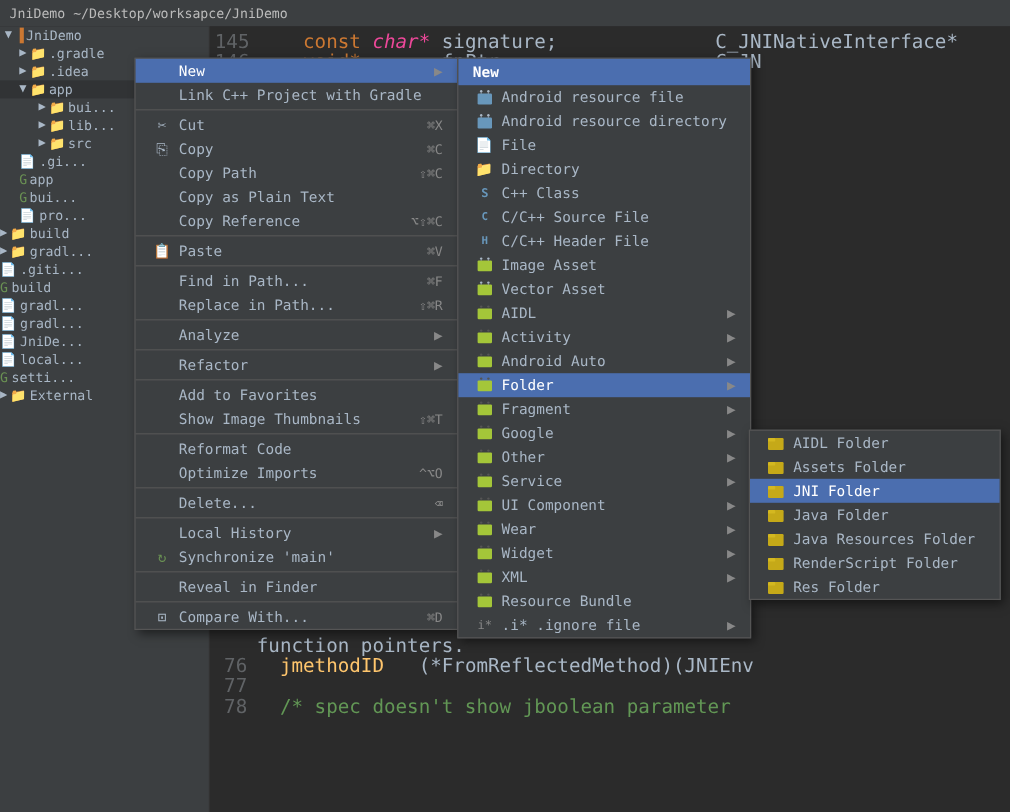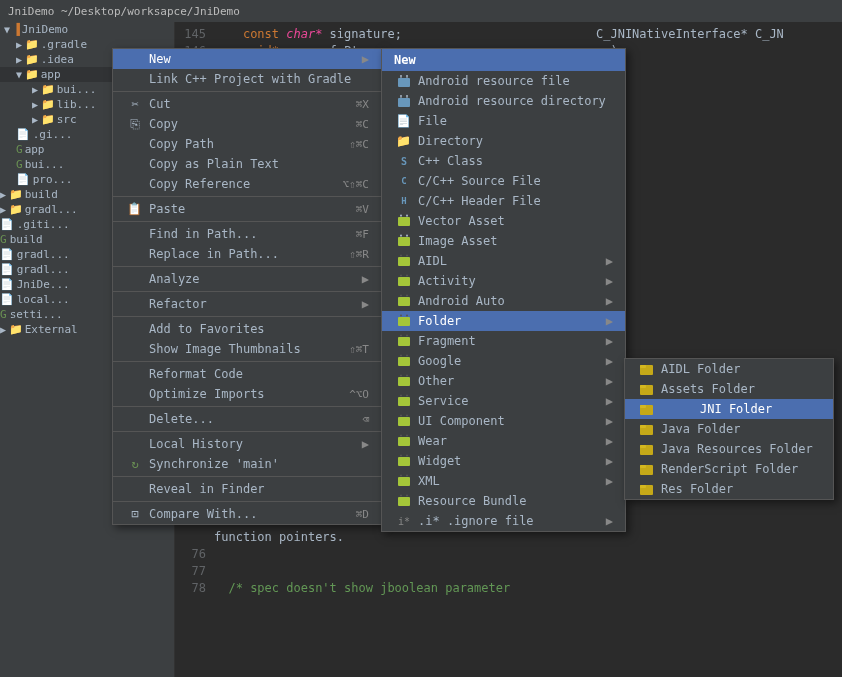--- a/index.html
+++ b/index.html
@@ -73,7 +73,7 @@
 
     .code-line {
       display: flex;
-      font-size: 12px;
+      font-size: 16px;
       line-height: 17px;
     }
 

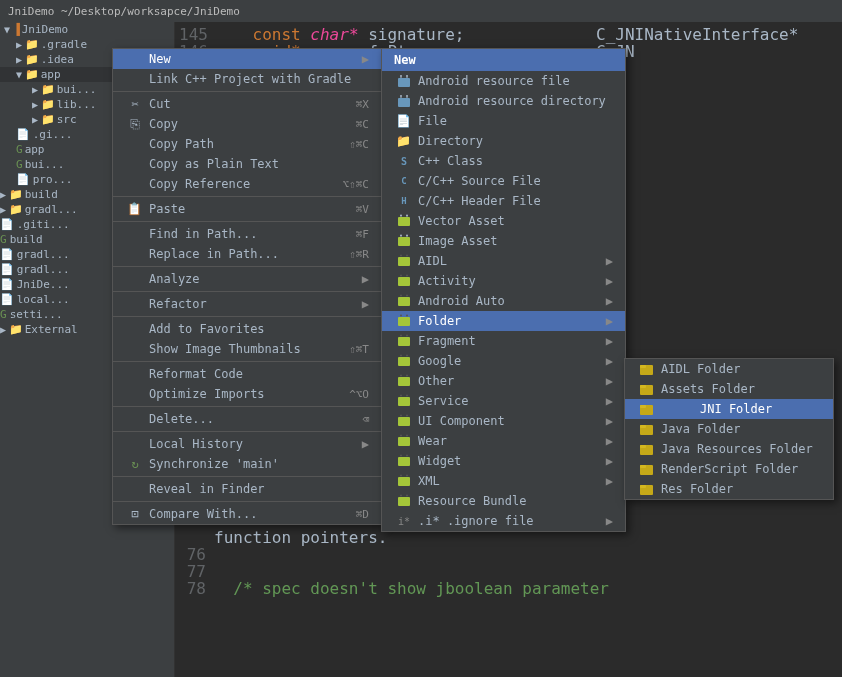--- a/index.html
+++ b/index.html
@@ -530,7 +530,7 @@
           <line x1="10" y1="2.5" x2="10" y2="3" stroke="#a9b7c6" stroke-width="1"></line>
         </svg>
     </span>
-    <span>Vector Asset</span>
+    <span>Image Asset</span>
   </div>
 
   <div class="menu-item">
@@ -543,7 +543,7 @@
           <line x1="10" y1="2.5" x2="10" y2="3" stroke="#a9b7c6" stroke-width="1"></line>
         </svg>
     </span>
-    <span>Image Asset</span>
+    <span>Vector Asset</span>
   </div>
 
   <div class="menu-item">

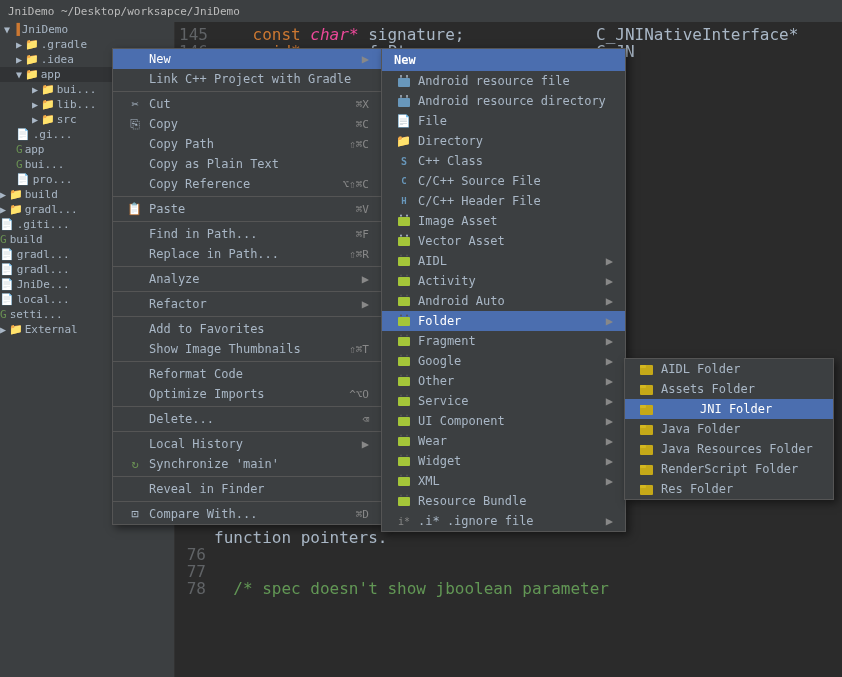--- a/index.html
+++ b/index.html
@@ -149,7 +149,6 @@
     .menu-item.selected-jni {
       background: #4b6eaf;
       color: #ffffff;
-      gap: 39px;
     }
 
     .menu-separator {

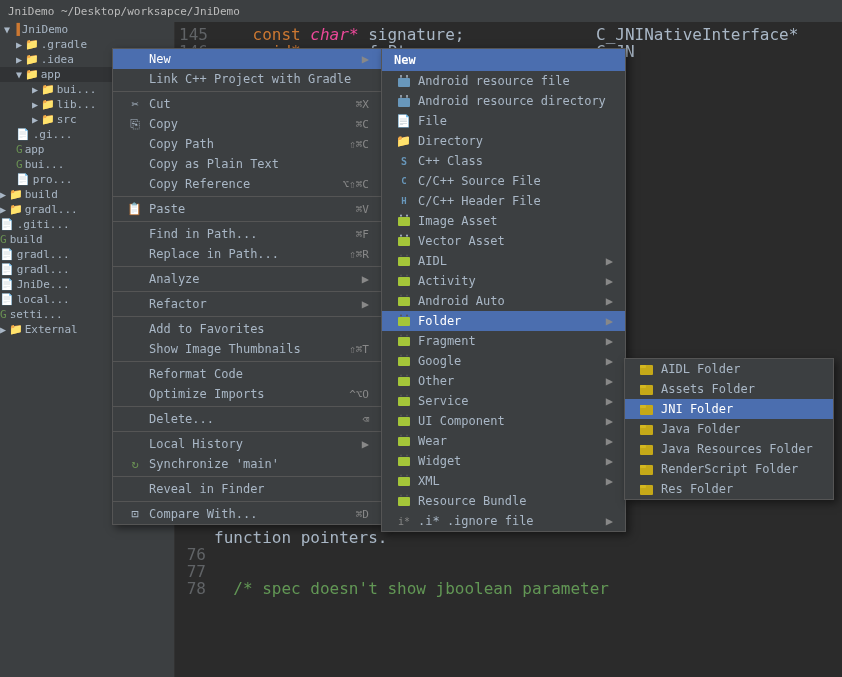--- a/index.html
+++ b/index.html
@@ -331,6 +331,9 @@
     </div>
     <div class="code-line">
       <span class="line-num">76</span>
+      <span class="code-content">
+        &nbsp;&nbsp;<span style="color:#ffc66d;">jmethodID</span>&nbsp;&nbsp; (*FromReflectedMethod)(JNIEnv
+      </span>
     </div>
     <div class="code-line">
       <span class="line-num">77</span>

